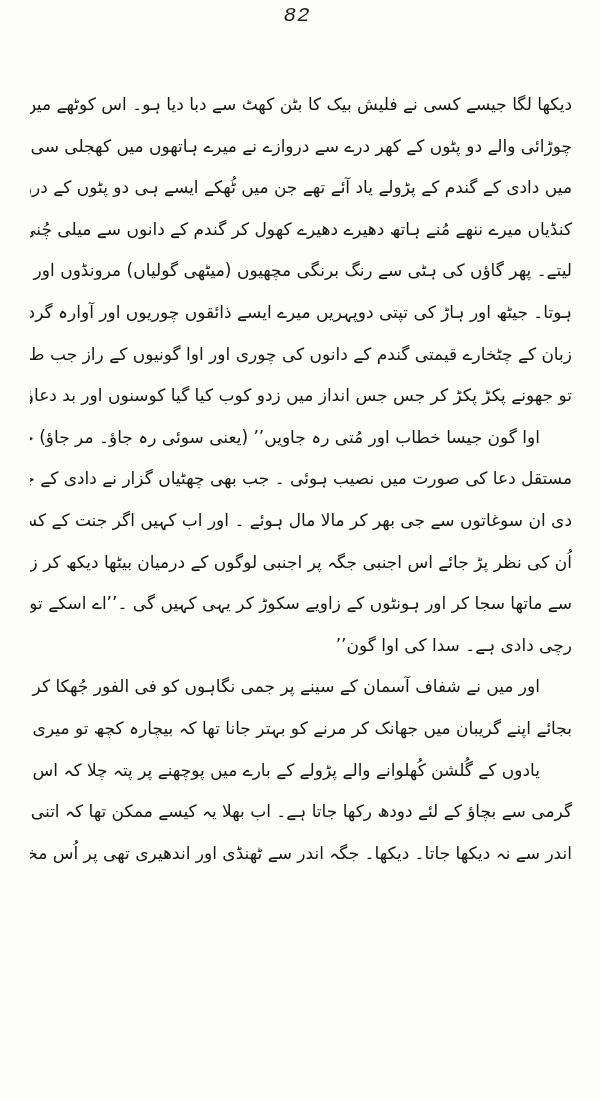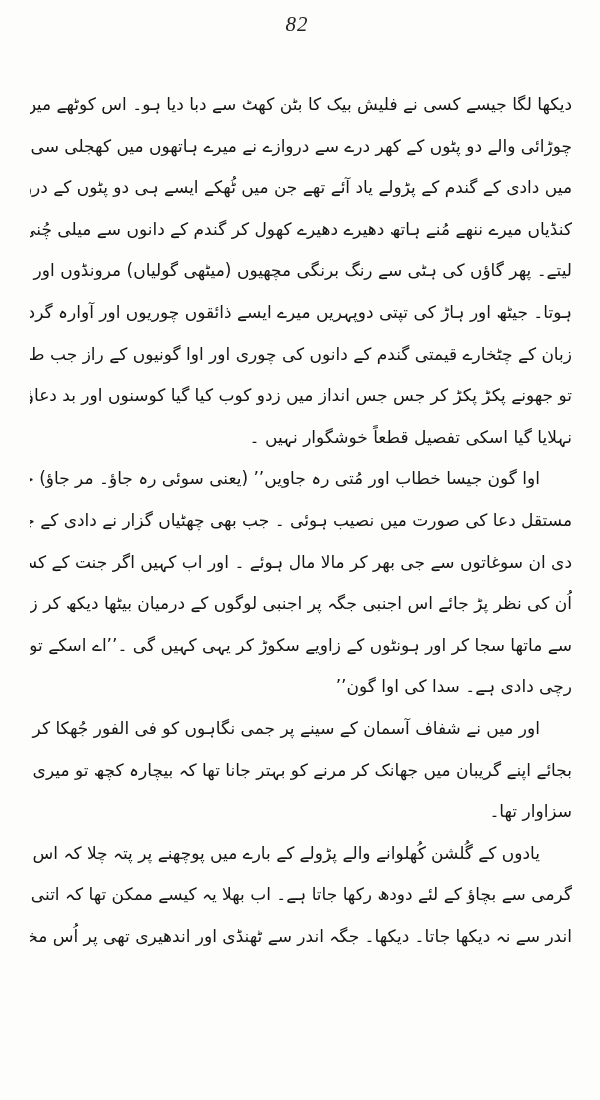--- a/index.html
+++ b/index.html
@@ -17,9 +17,9 @@
   }
   .page-number{
     position:absolute;
-    top:12px;left:0;right:6px;
+    top:4px;left:0;right:6px;
     text-align:center;
-    font-family:Liberation Serif, serif;
+    font-family:Liberation Mono, monospace;
     font-style:italic;
     font-size:21px;
     letter-spacing:1px;

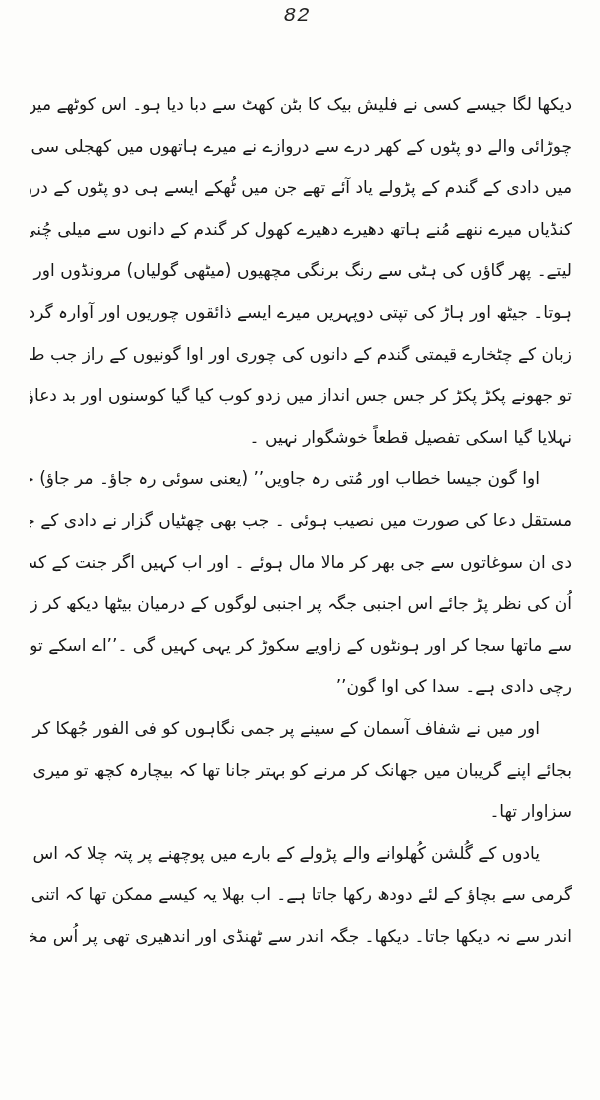--- a/index.html
+++ b/index.html
@@ -68,7 +68,6 @@
       <div class="line">ہوتا۔ جیٹھ اور ہاڑ کی تپتی دوپہریں میرے ایسے ذائقوں چوریوں اور آوارہ گردیوں کی گواہ تھیں۔</div>
       <div class="line">زبان کے چٹخارے قیمتی گندم کے دانوں کی چوری اور اوا گونیوں کے راز جب طشت از بام ہوئے</div>
       <div class="line">تو جھونے پکڑ پکڑ کر جس جس انداز میں زدو کوب کیا گیا کوسنوں اور بد دعاؤں کی بارش میں جیسے</div>
-      <div class="line partial">نہلایا گیا اسکی تفصیل قطعاً خوشگوار نہیں ۔</div>
       <div class="line indent">اوا گون جیسا خطاب اور مُتی رہ جاویں’’ (یعنی سوئی رہ جاؤ۔ مر جاؤ) جیسی بد دعا</div>
       <div class="line">مستقل دعا کی صورت میں نصیب ہوئی ۔ جب بھی چھٹیاں گزار نے دادی کے چرنوں میں حاضری</div>
       <div class="line">دی ان سوغاتوں سے جی بھر کر مالا مال ہوئے ۔ اور اب کہیں اگر جنت کے کسی روشندان سے مجھ پر</div>

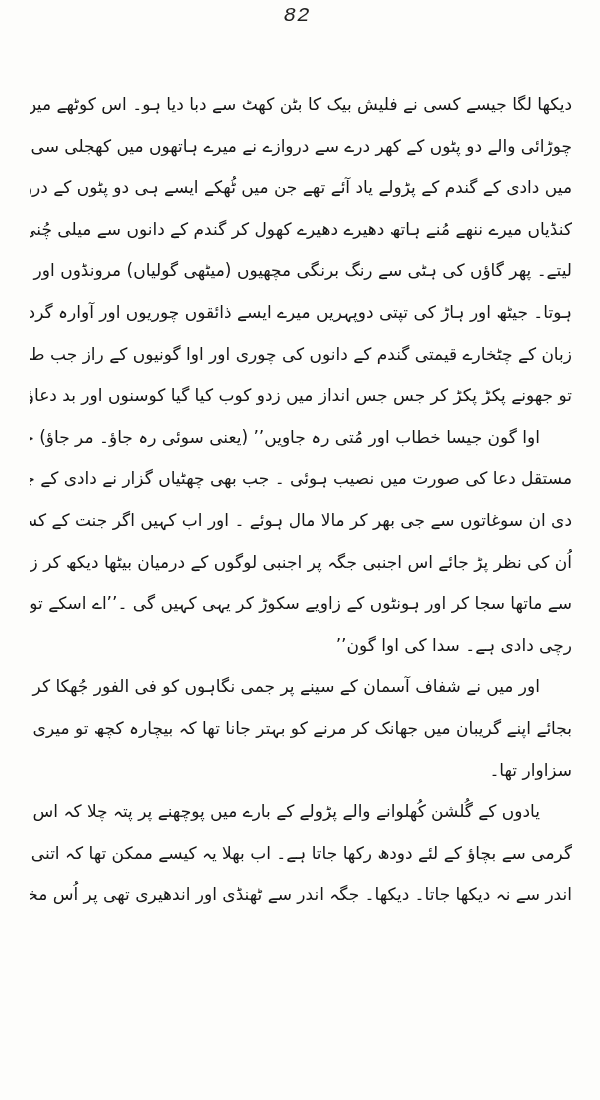--- a/index.html
+++ b/index.html
@@ -76,7 +76,6 @@
       <div class="line partial">رچی دادی ہے۔ سدا کی اوا گون’’</div>
       <div class="line indent">اور میں نے شفاف آسمان کے سینے پر جمی نگاہوں کو فی الفور جُھکا کر چلو بھر پانی کی</div>
       <div class="line">بجائے اپنے گریبان میں جھانک کر مرنے کو بہتر جانا تھا کہ بیچارہ کچھ تو میری آبرو کے بھرم رکھنے کا</div>
-      <div class="line partial">سزاوار تھا۔</div>
       <div class="line indent">یادوں کے گُلشن کُھلوانے والے پڑولے کے بارے میں پوچھنے پر پتہ چلا کہ اس میں</div>
       <div class="line">گرمی سے بچاؤ کے لئے دودھ رکھا جاتا ہے۔ اب بھلا یہ کیسے ممکن تھا کہ اتنی اہمیت کی حامل شے کو</div>
       <div class="line">اندر سے نہ دیکھا جاتا۔ دیکھا۔ جگہ اندر سے ٹھنڈی اور اندھیری تھی پر اُس مخصوص باس نے لپک کر</div>

